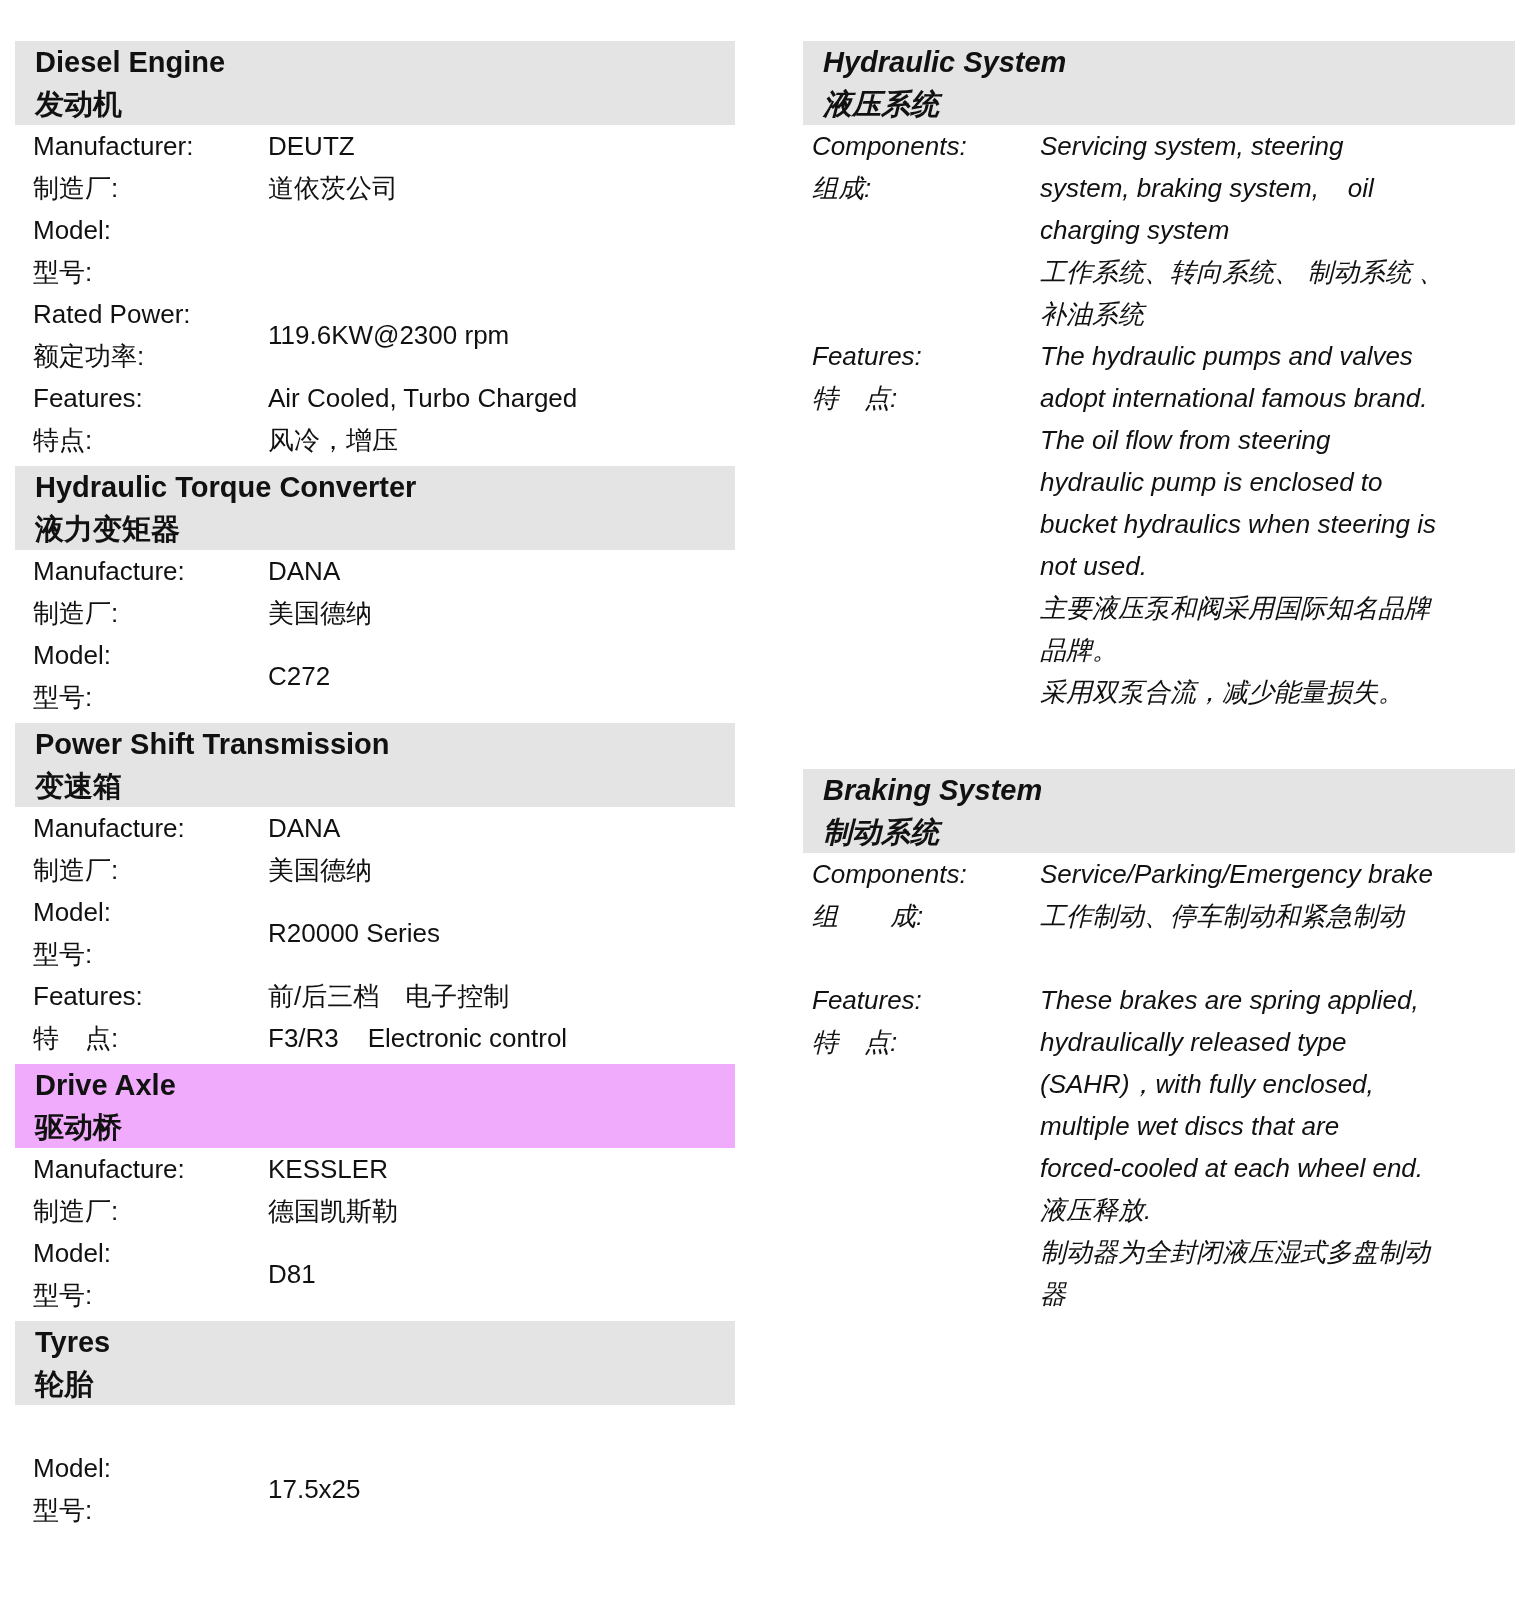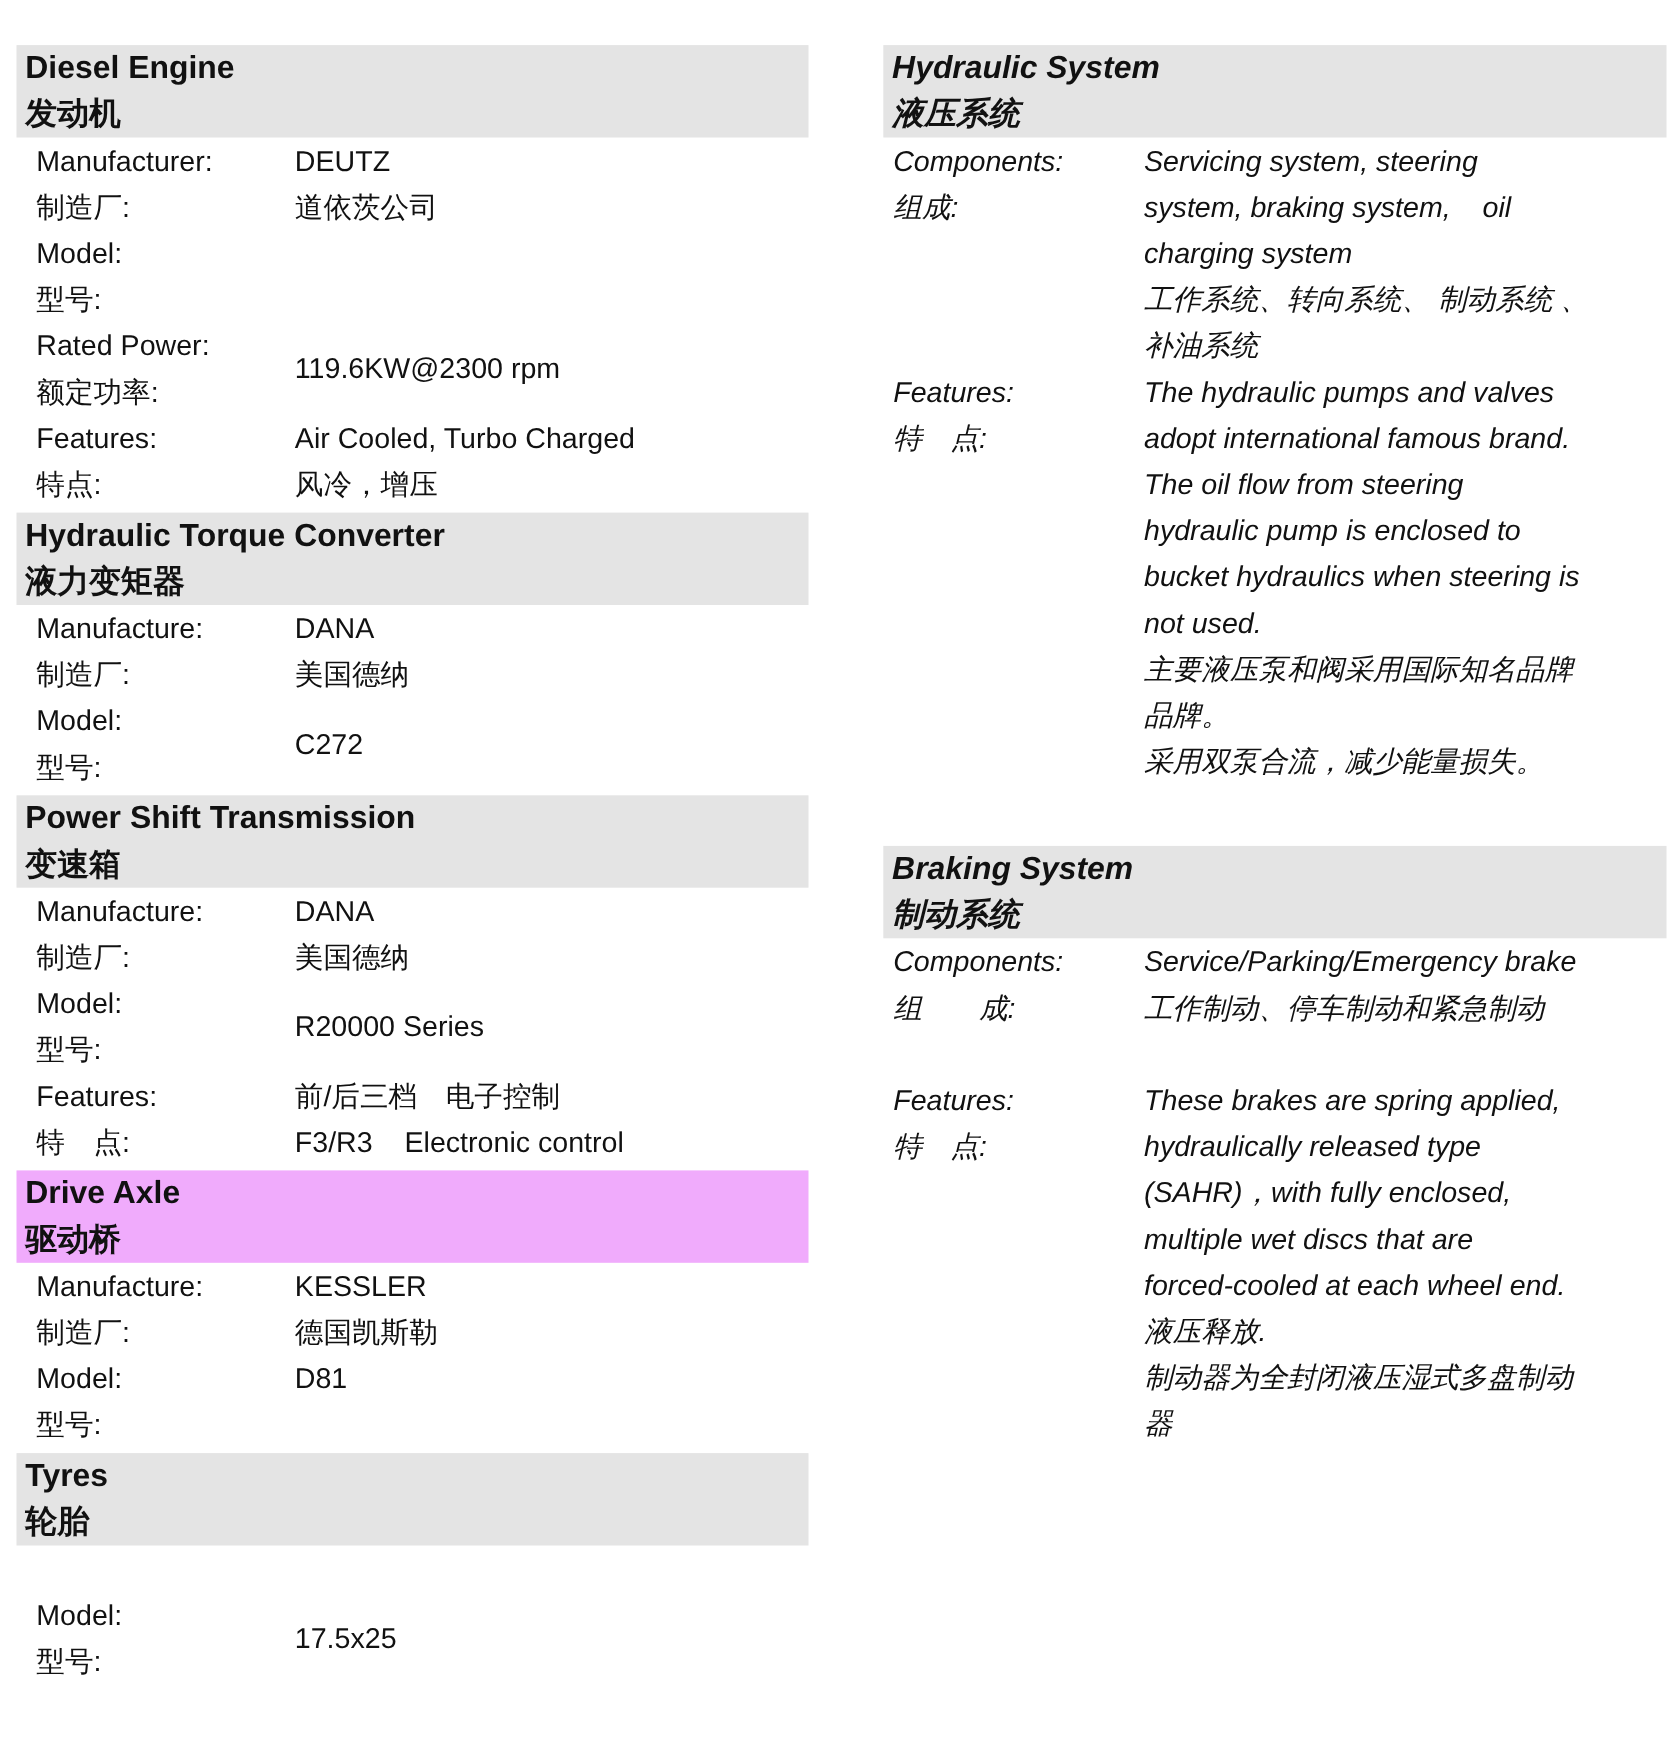--- a/index.html
+++ b/index.html
@@ -19,7 +19,7 @@
   .sec-header {
     background: #e4e4e4;
     margin-top: 5px;
-    padding-left: 8px;
+    padding-left: 20px;
     font-size: 29px;
     font-weight: bold;
     line-height: 42px;

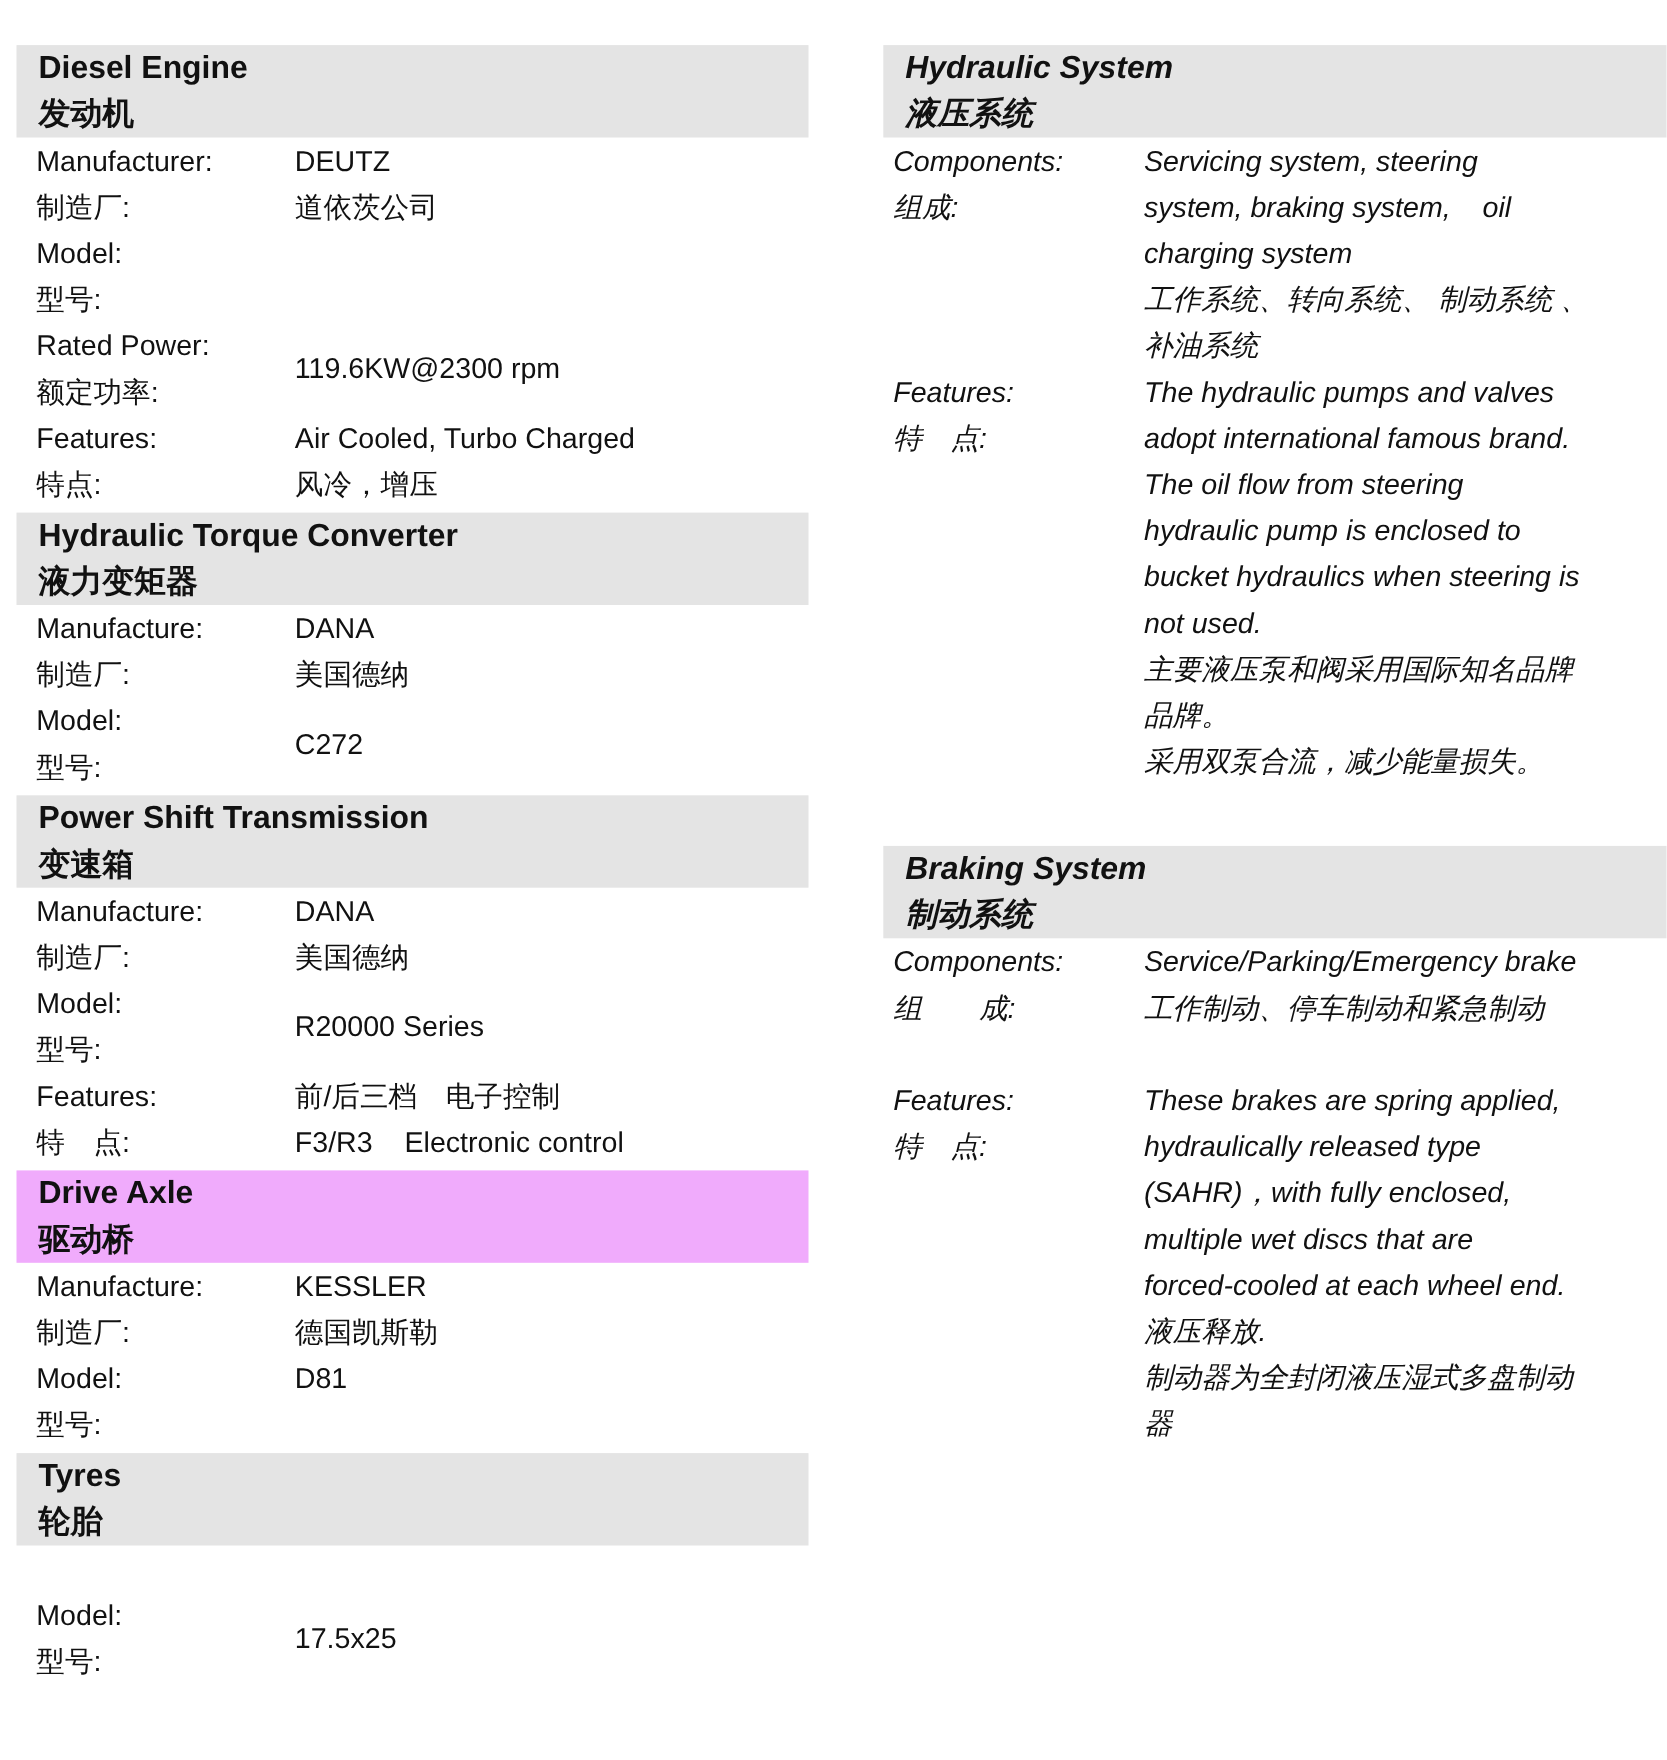--- a/index.html
+++ b/index.html
@@ -40,7 +40,7 @@
 
   .val { display: flex; flex-direction: column; flex: 1 1 auto; }
   .val.v-center { justify-content: center; }
-  .val.v-bottom { justify-content: flex-start; }
+  .val.v-bottom { justify-content: center; }
 
   .spacer { height: 42px; }
 </style>

